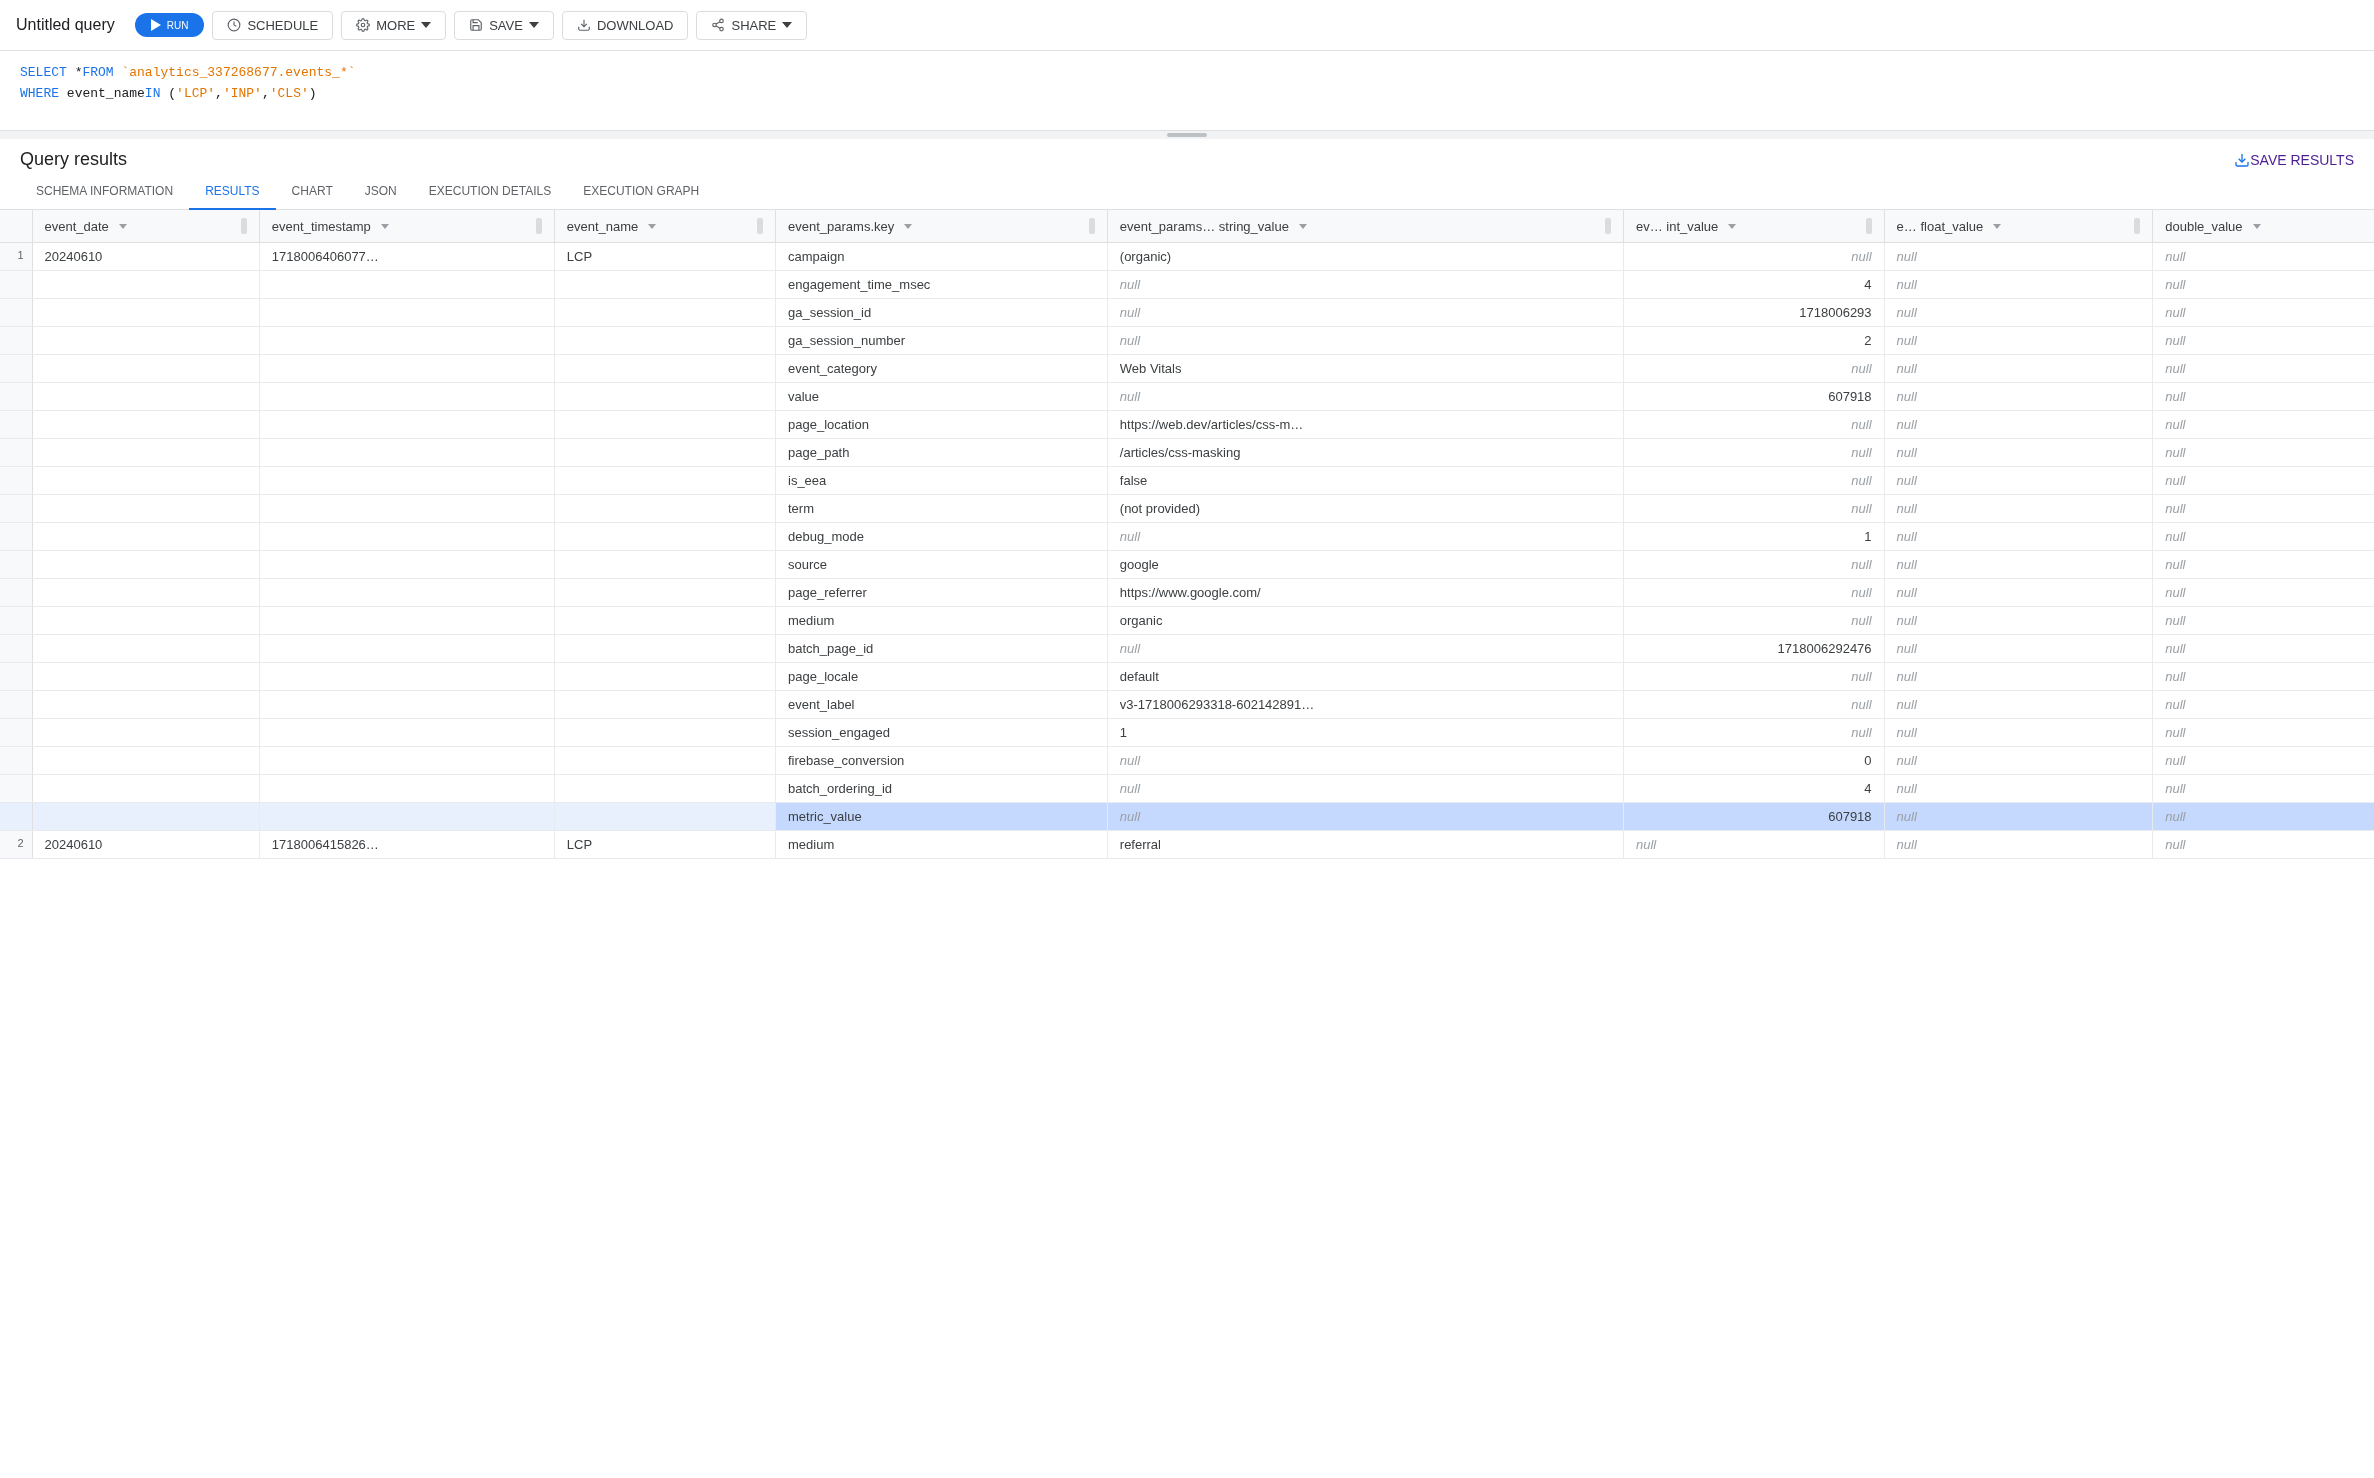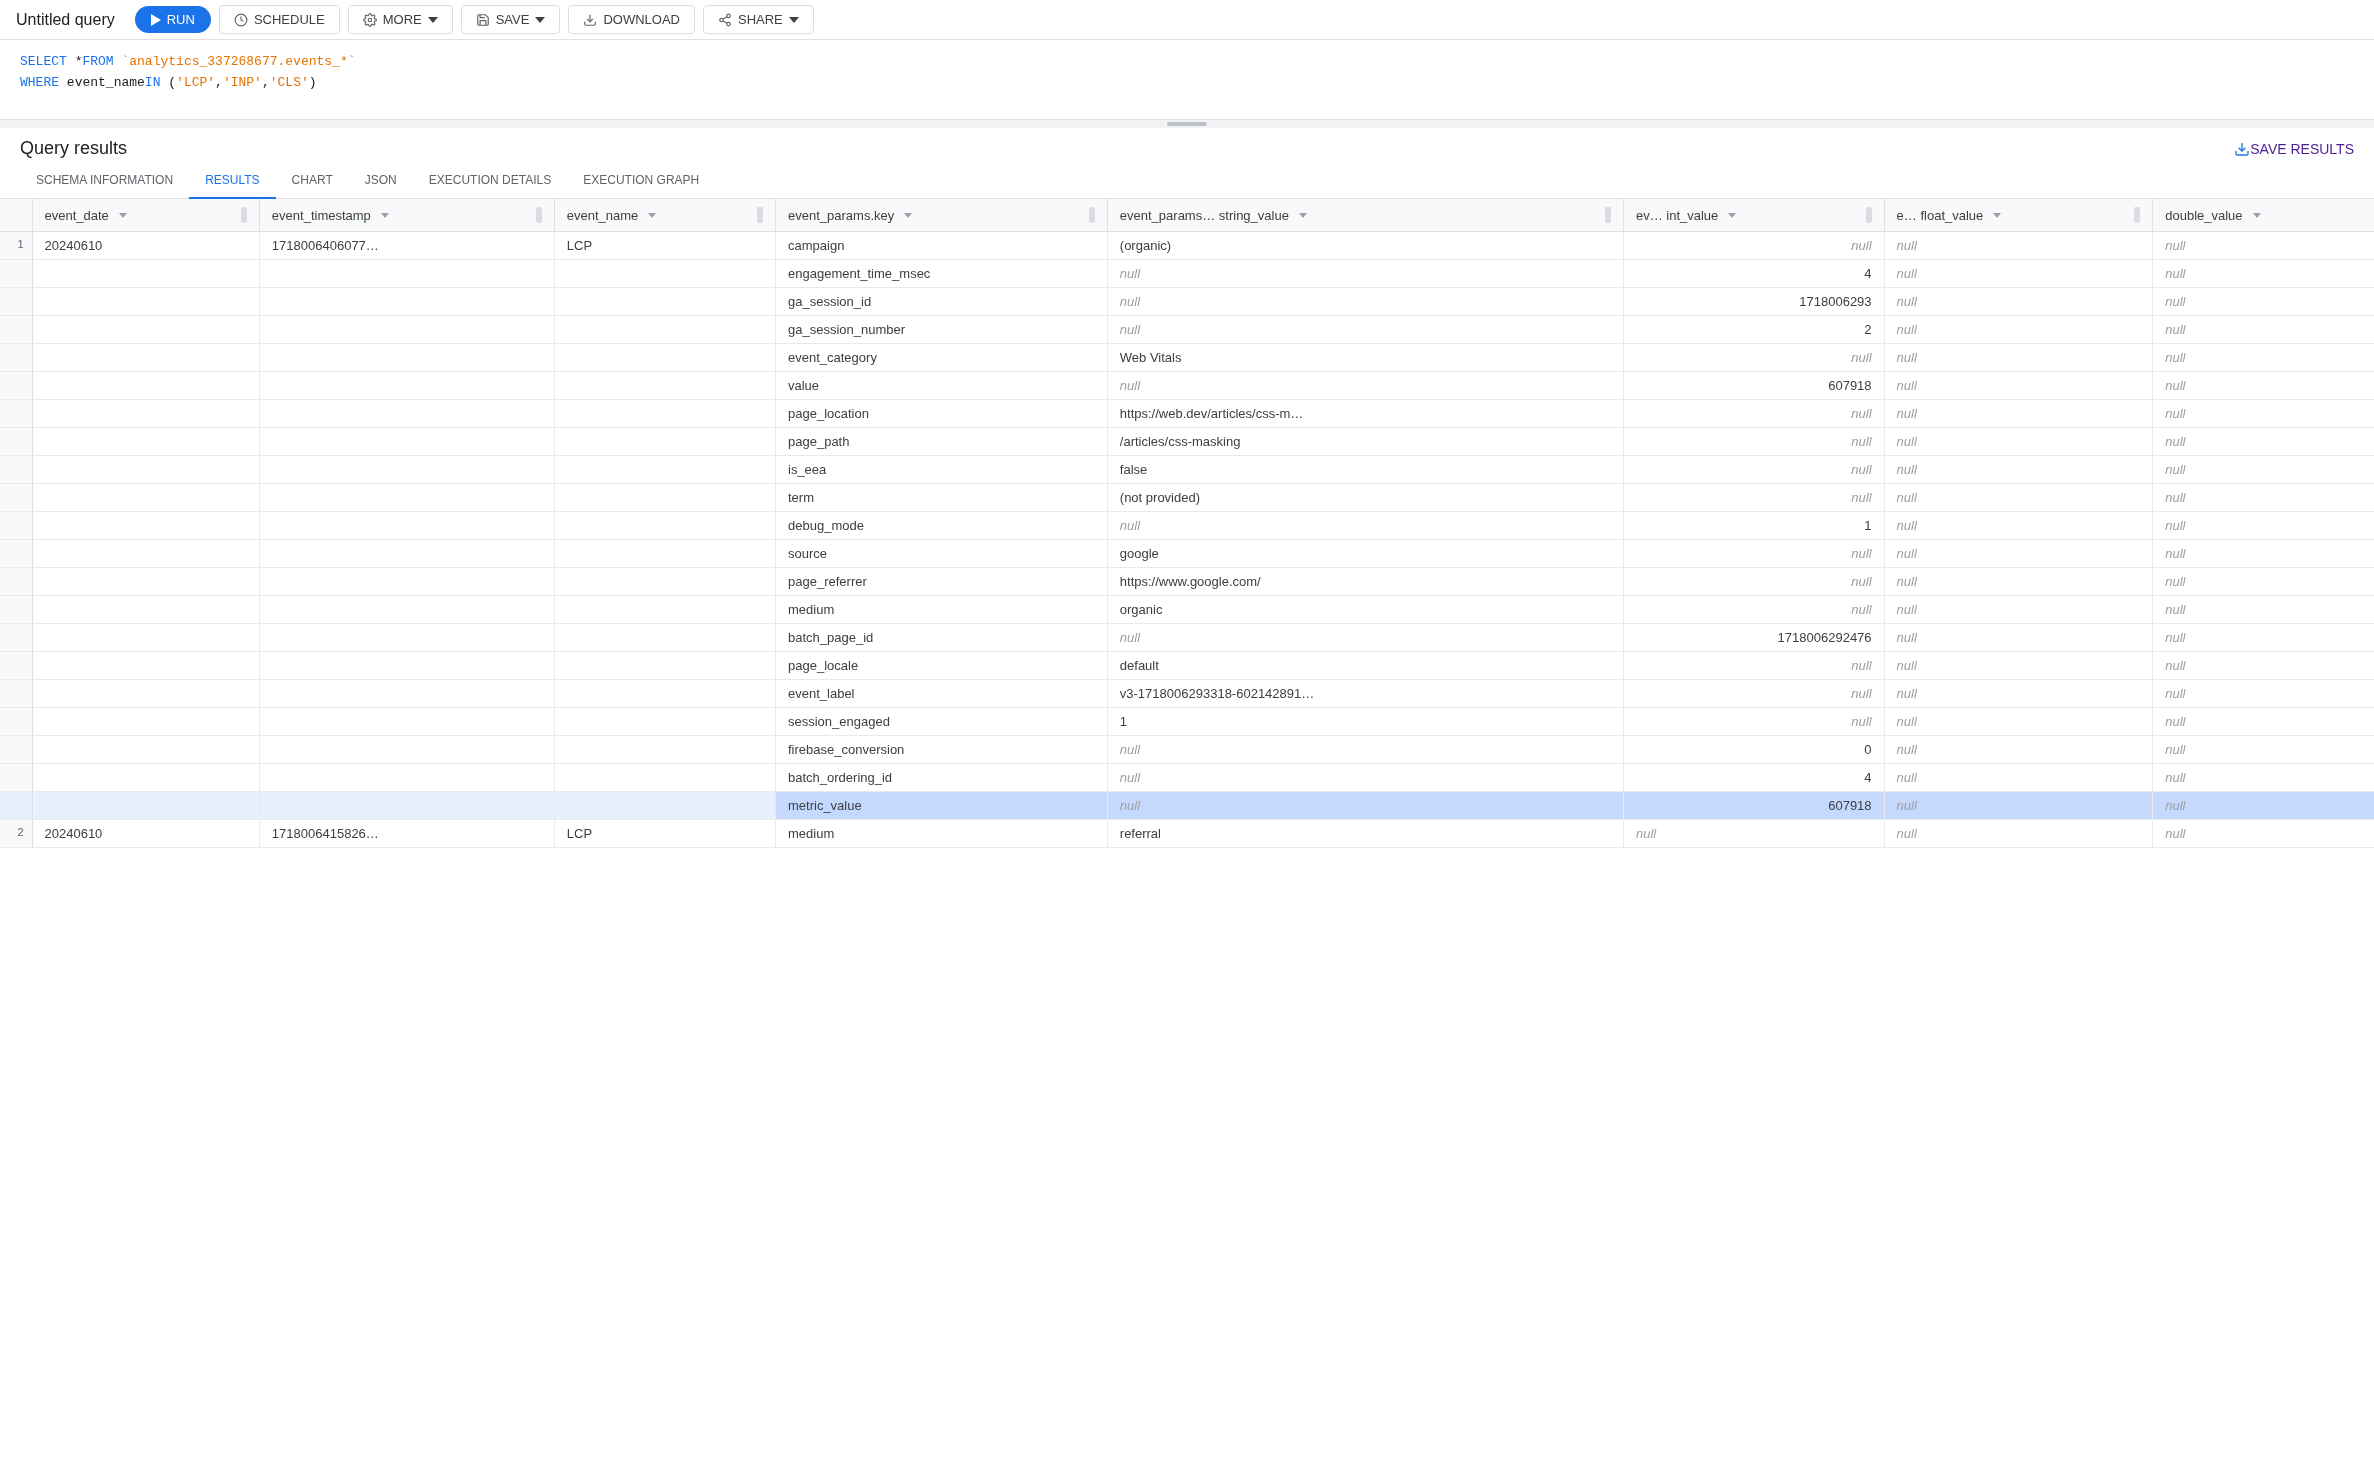--- a/index.html
+++ b/index.html
@@ -17,7 +17,7 @@
     .top-bar {
       display: flex;
       align-items: center;
-      height: 40px;
+      height: 51px;
       padding: 0 16px;
       border-bottom: 1px solid #e0e0e0;
       gap: 12px;

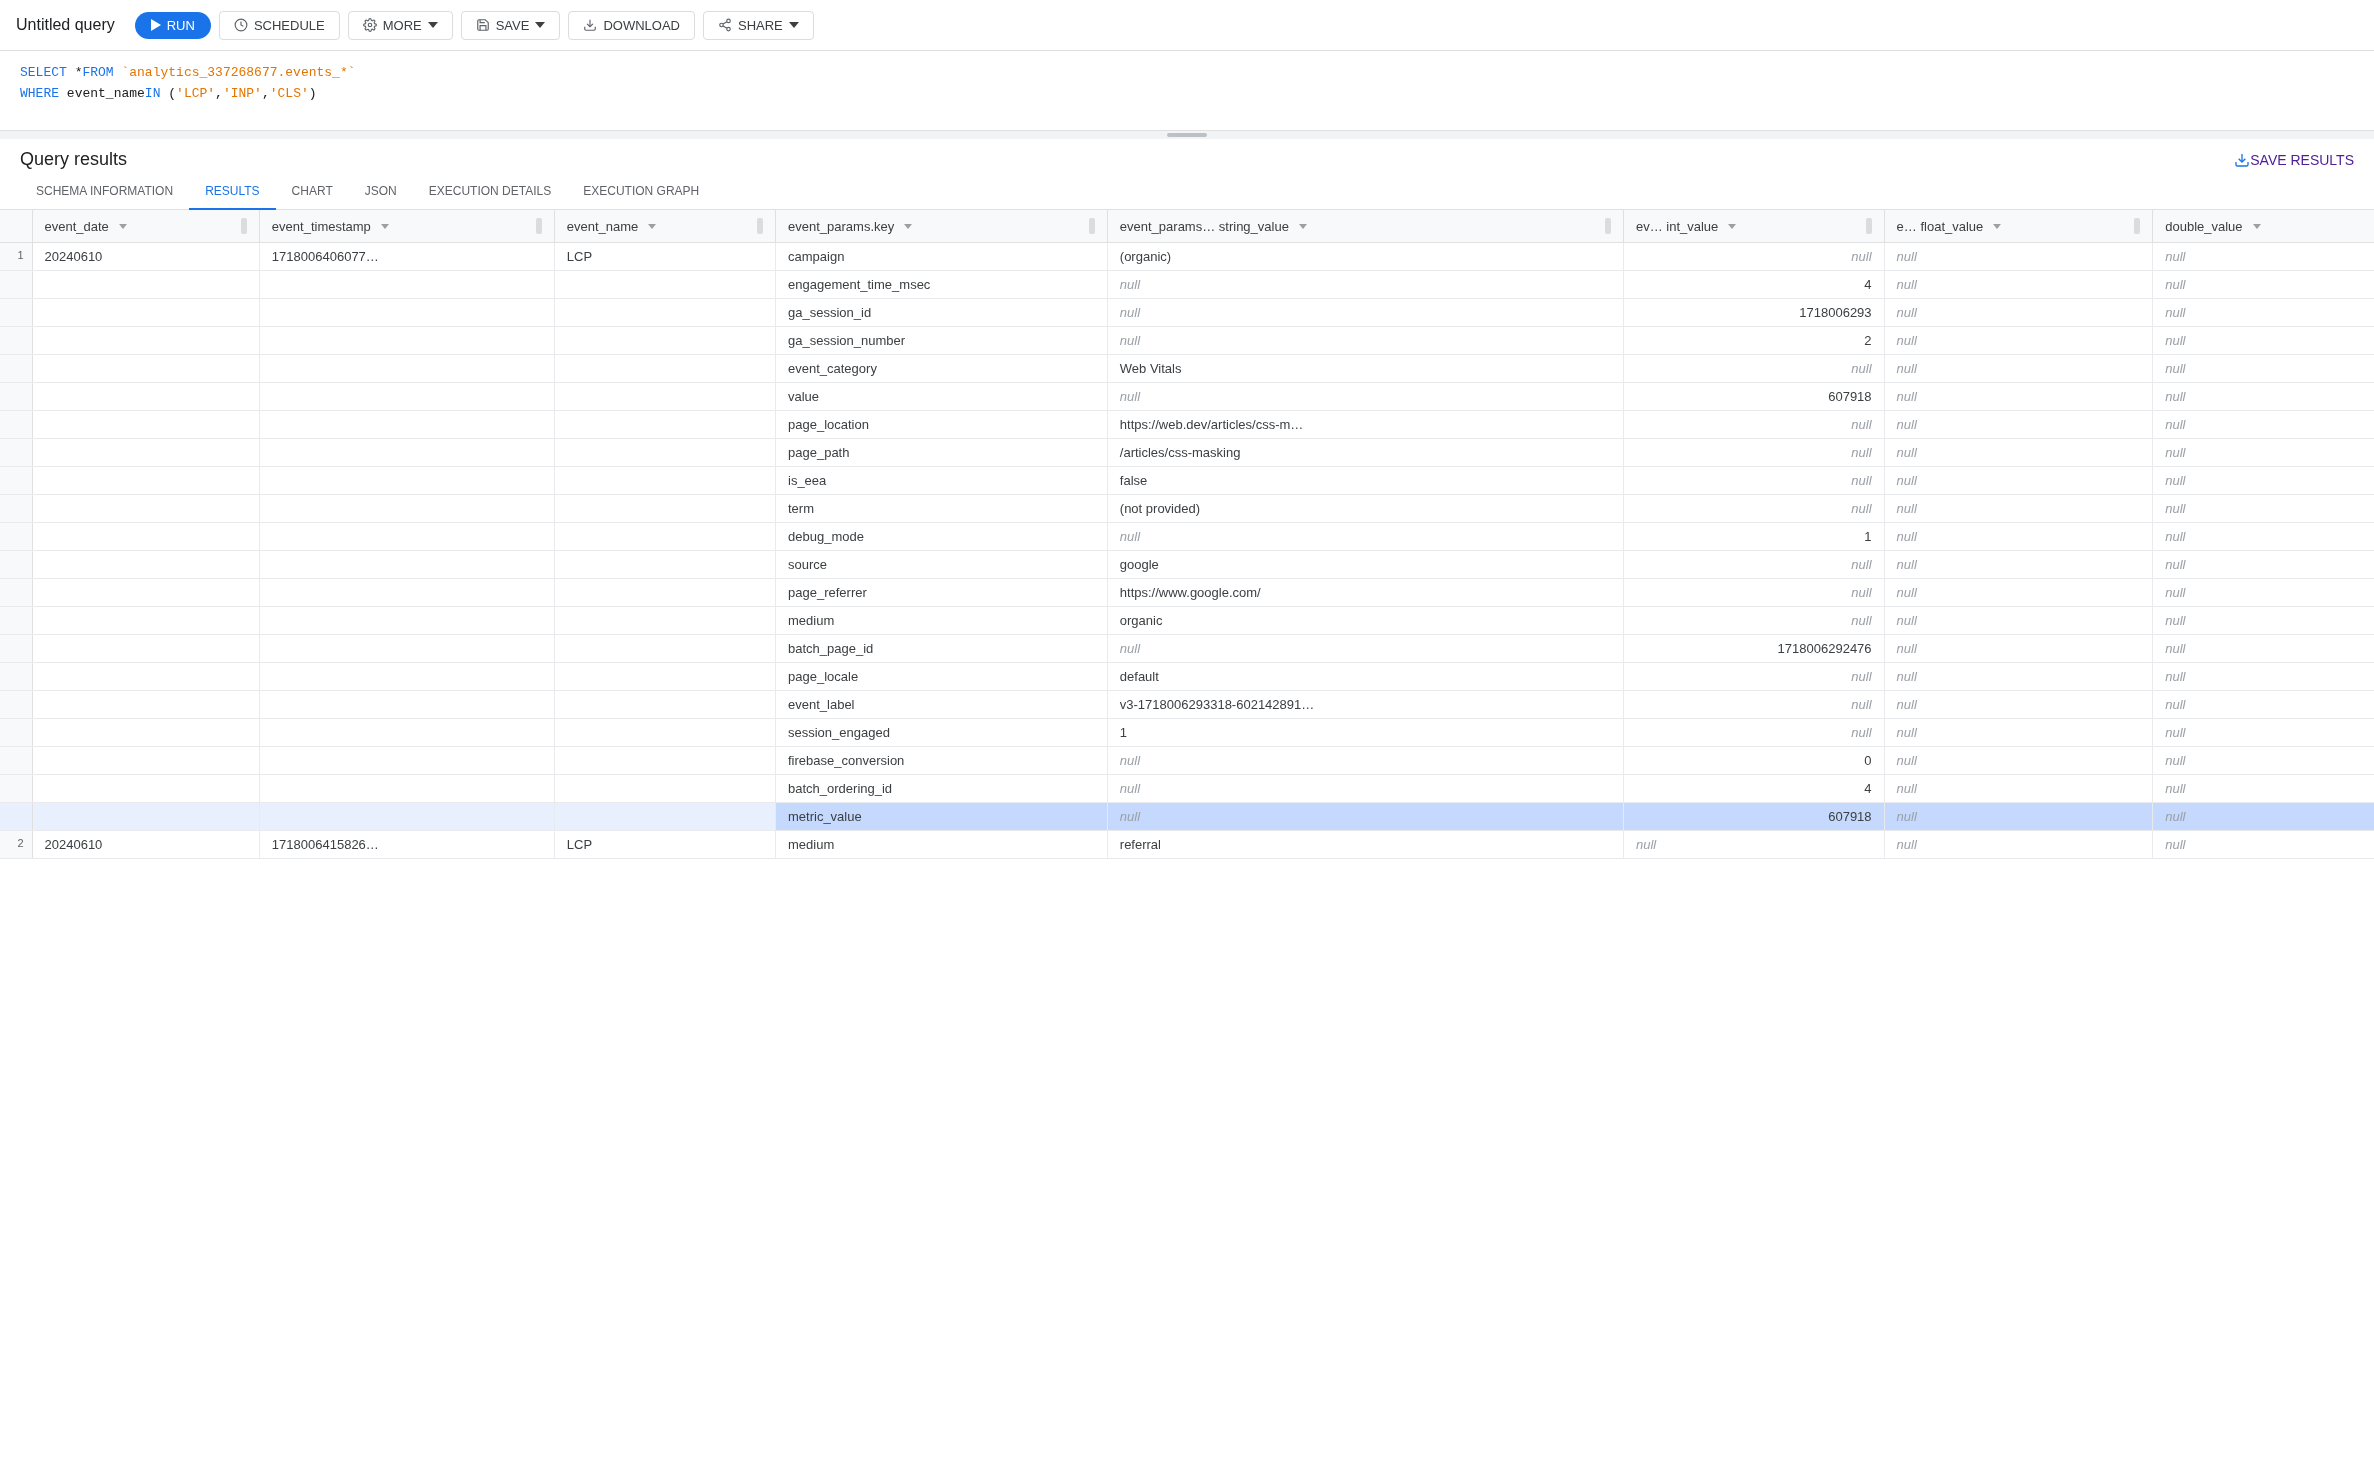--- a/index.html
+++ b/index.html
@@ -73,7 +73,7 @@
       border-radius: 20px;
       border: none;
       cursor: pointer;
-      font-size: 13px;
+      font-size: 10px;
       font-weight: 500;
     }
     .play-icon {

